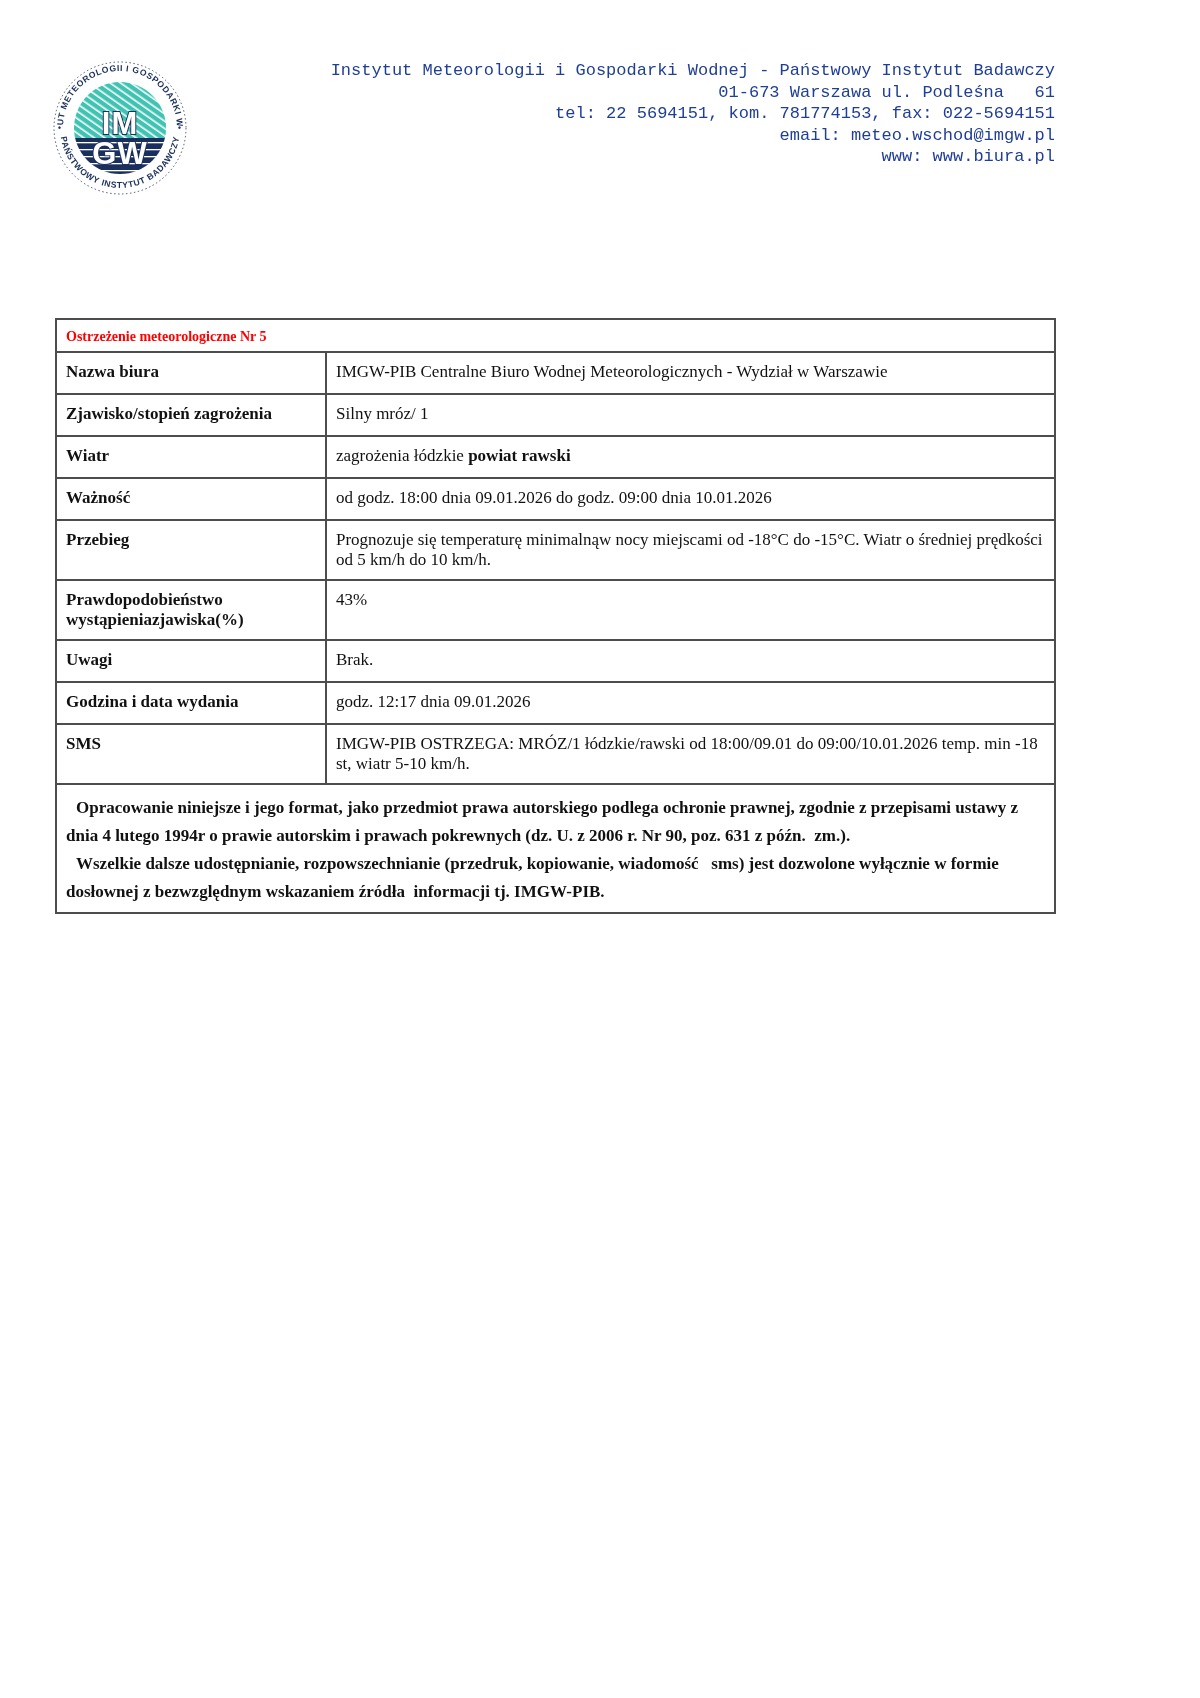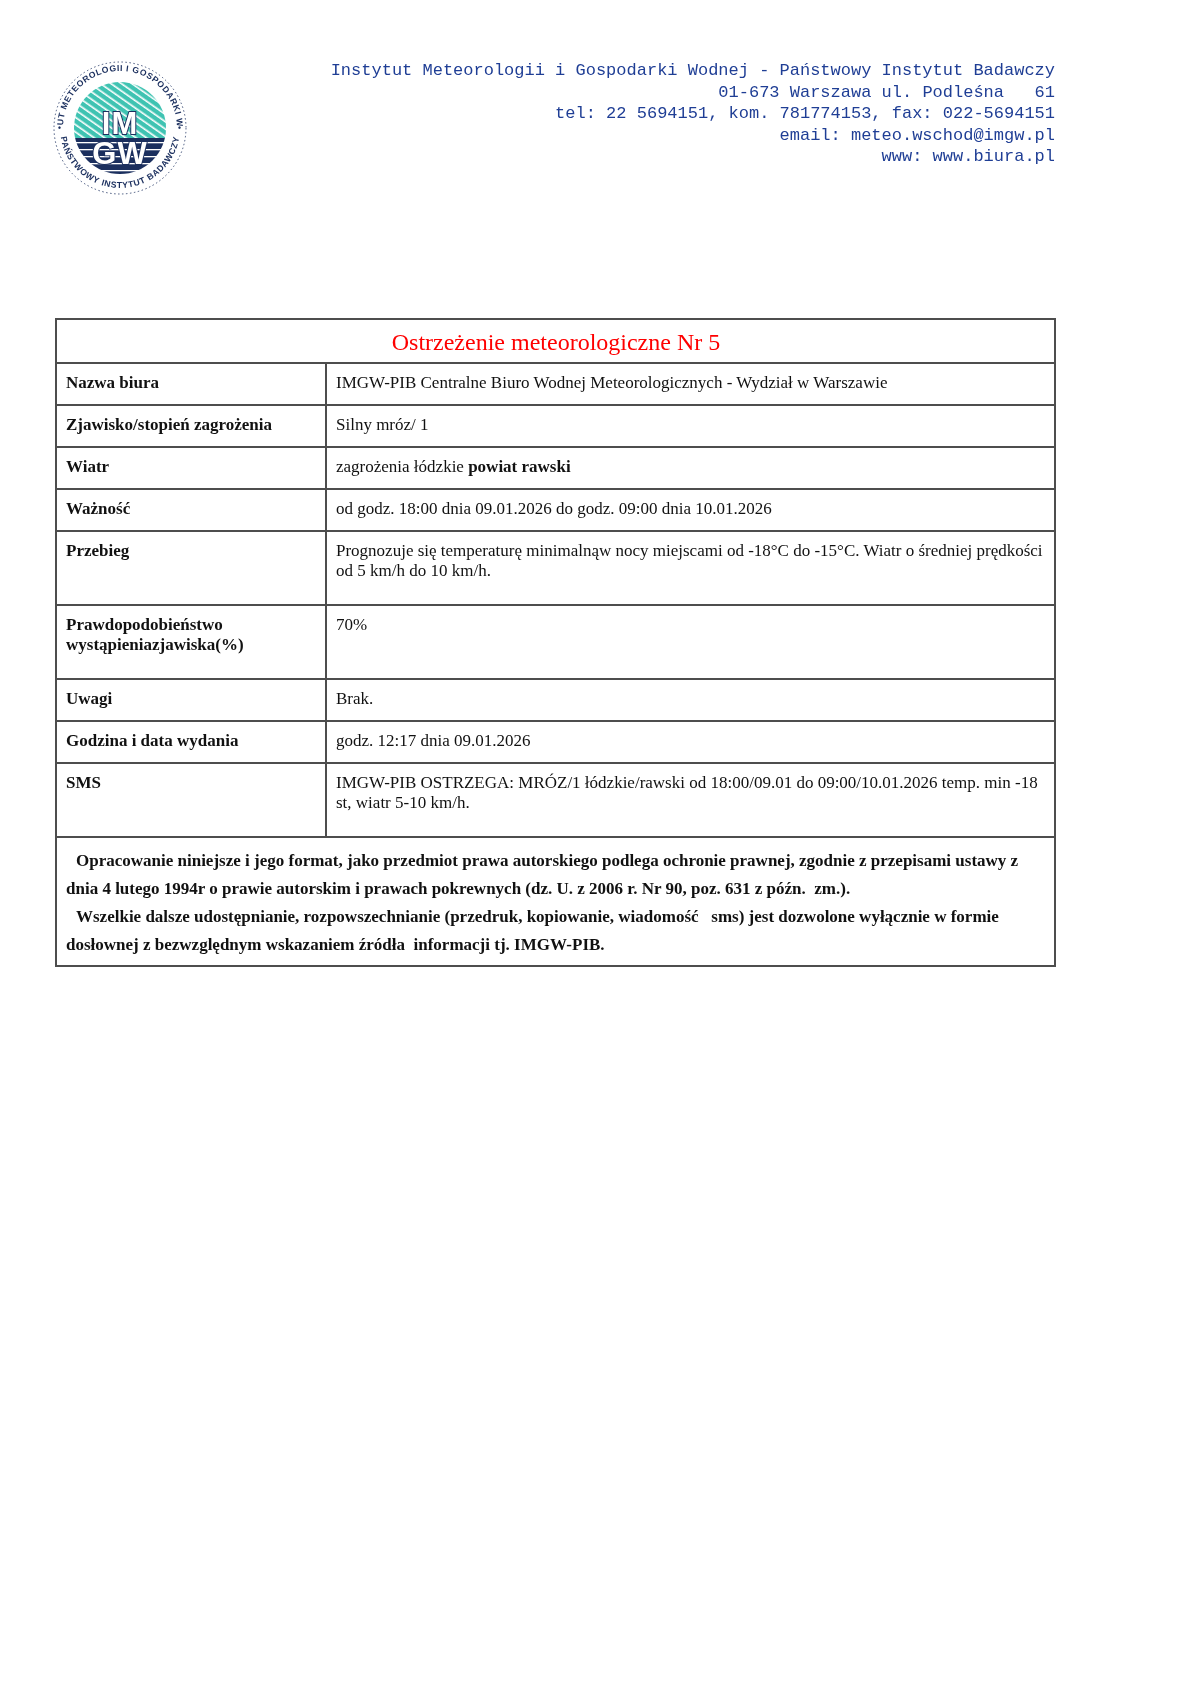--- a/index.html
+++ b/index.html
@@ -38,8 +38,7 @@
     padding: 9px 8px 6px 9px;
   }
   td.title-cell {
-    text-align: center;
-    font-weight: normal; font-size: 24px;
+    font-weight: bold; font-size: 14px;
     color: #fe0000;
     padding-top: 12px; padding-bottom: 10px;
   }

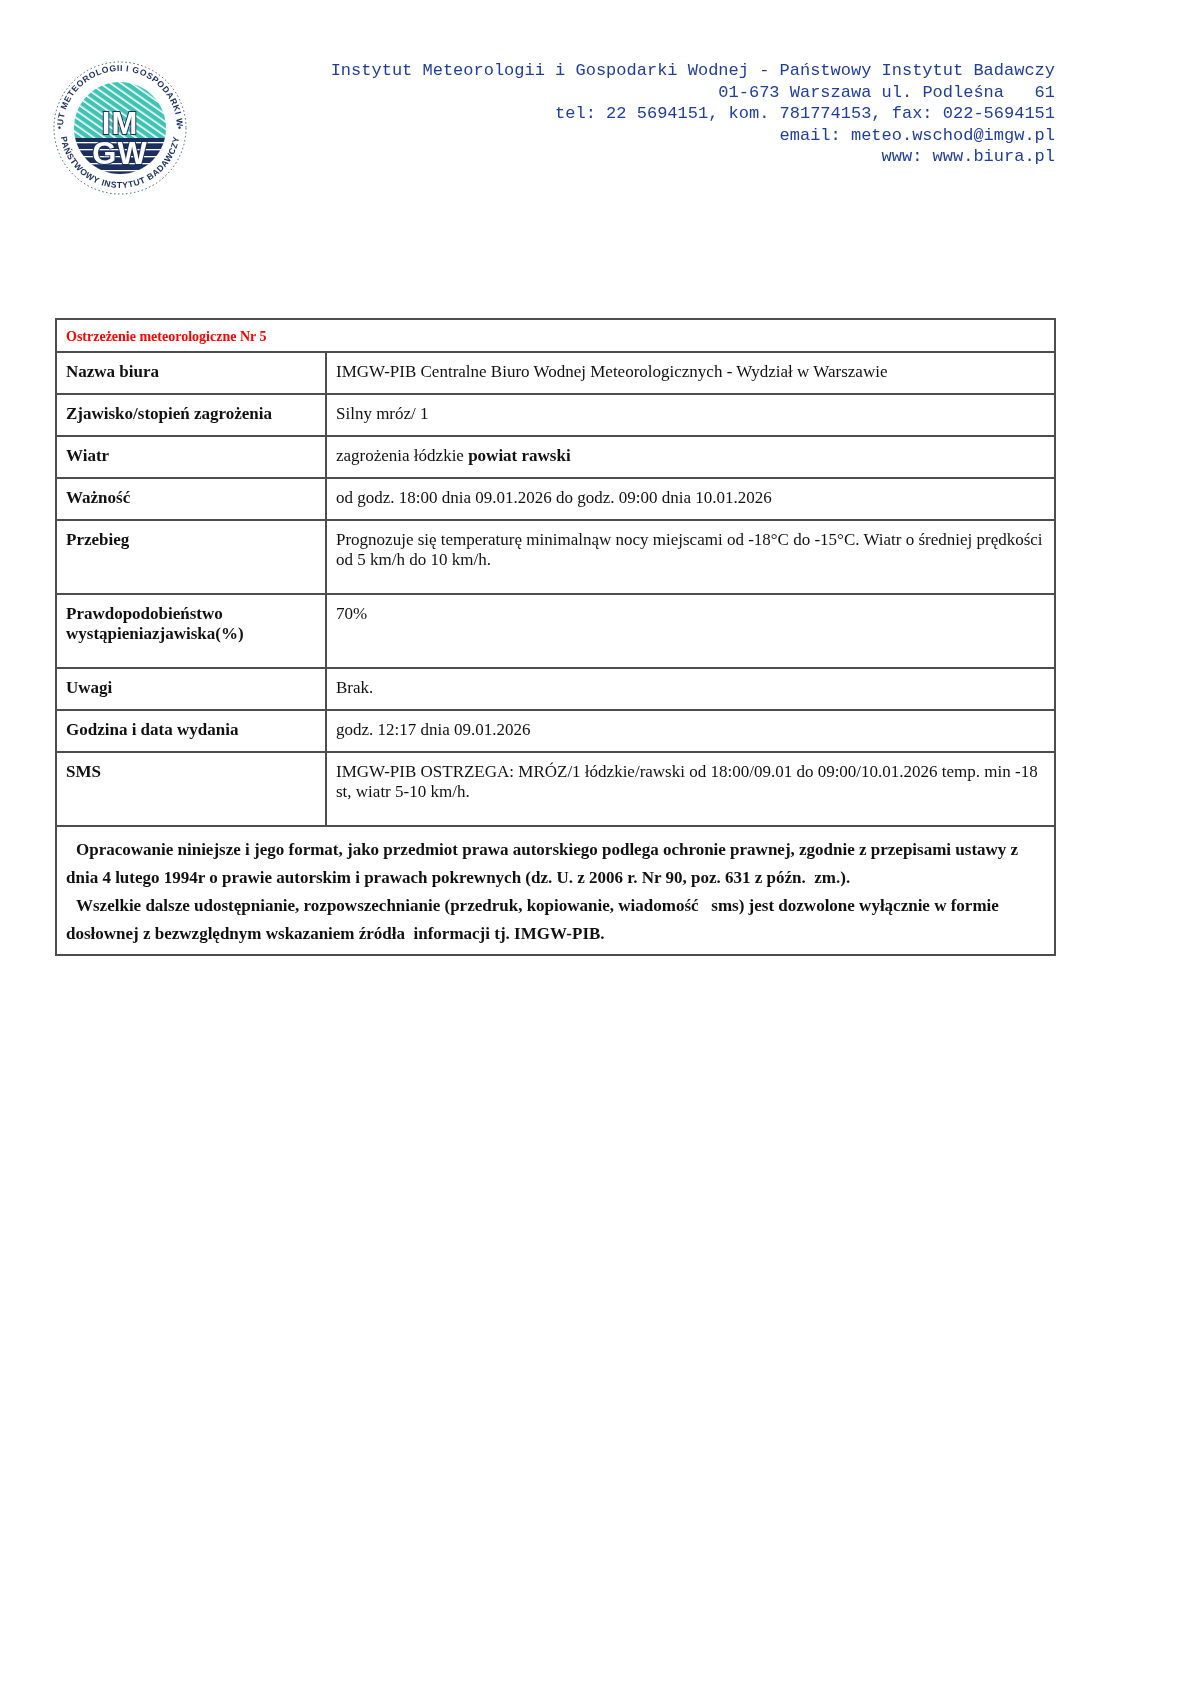--- a/index.html
+++ b/index.html
@@ -45,7 +45,7 @@
   td.lbl { width: 270px; font-weight: bold; border-radius: 14px; }
   td.val { padding-left: 11px; white-space: pre-wrap; }
   tr.h-s  td { height: 42px; }
-  tr.h-m  td { height: 74px; font-family: Liberation Serif, serif; }
+  tr.h-m  td { height: 60px; font-family: Liberation Serif, serif; }
   td.footer-cell {
     padding: 10px 12px 12px 10px;
     line-height: 28px;

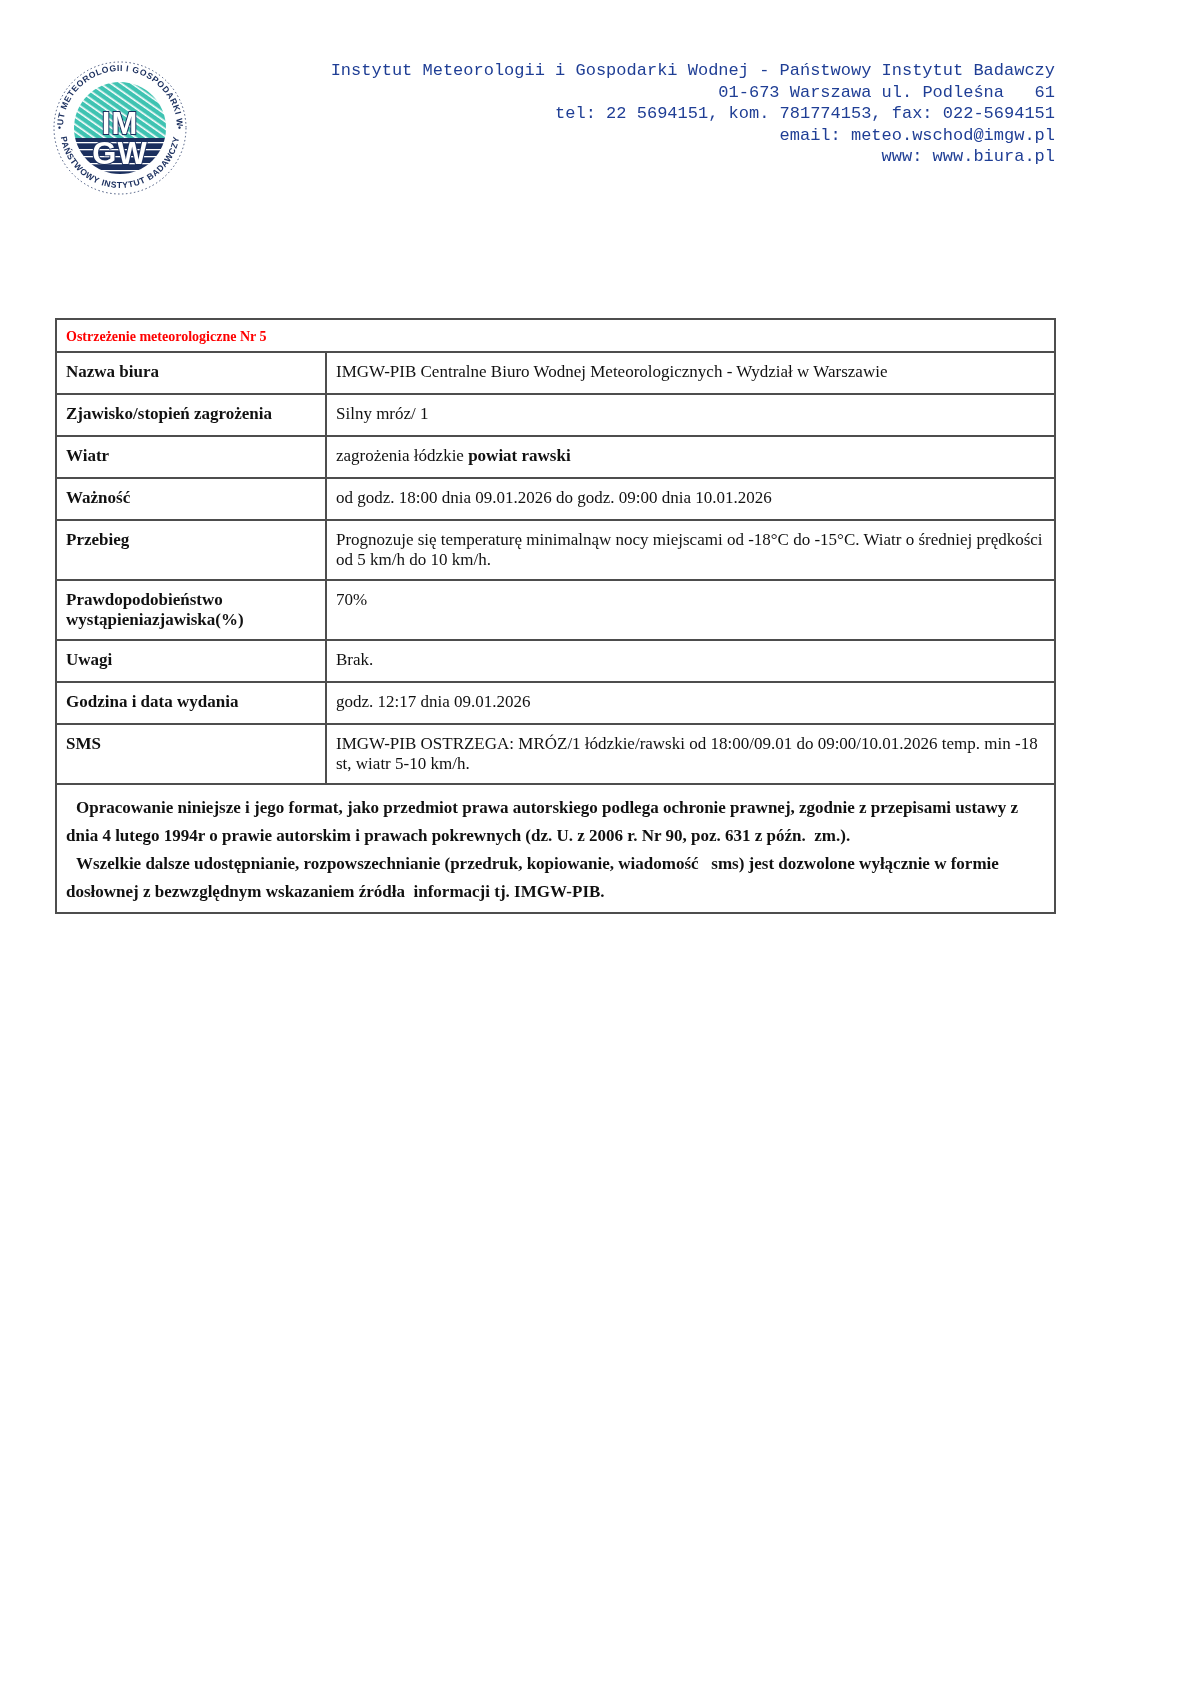--- a/index.html
+++ b/index.html
@@ -156,7 +156,7 @@
 
       <tr class="h-m">
         <td class="lbl">Prawdopodobieństwo wystąpieniazjawiska(%)</td>
-        <td class="val">70%</td>
+        <td class="val">43%</td>
       </tr>
 
       <tr class="h-s">

